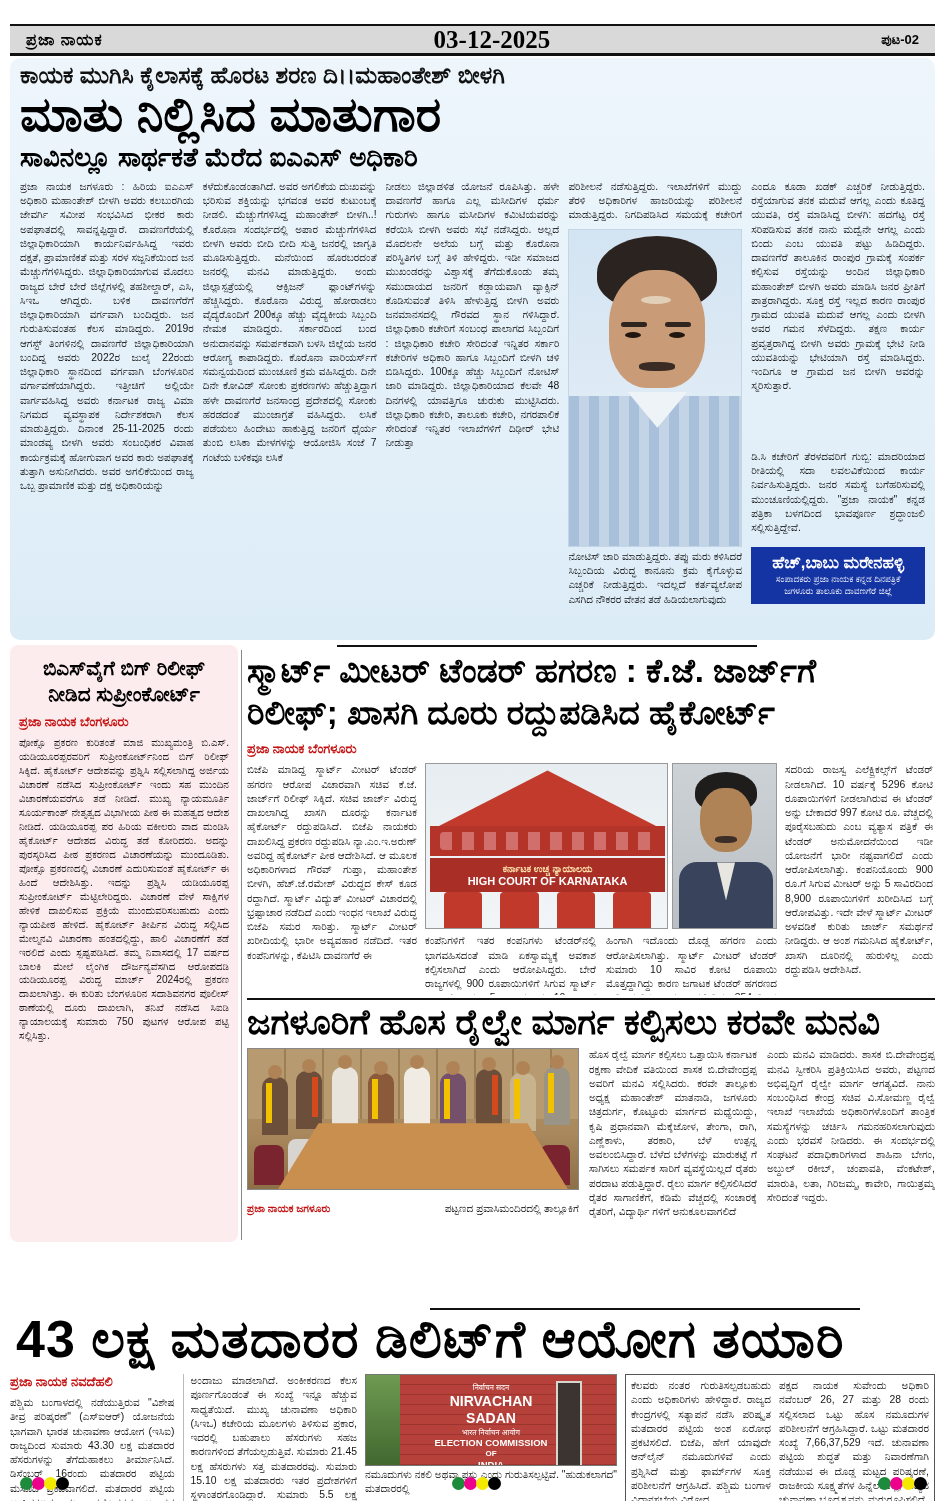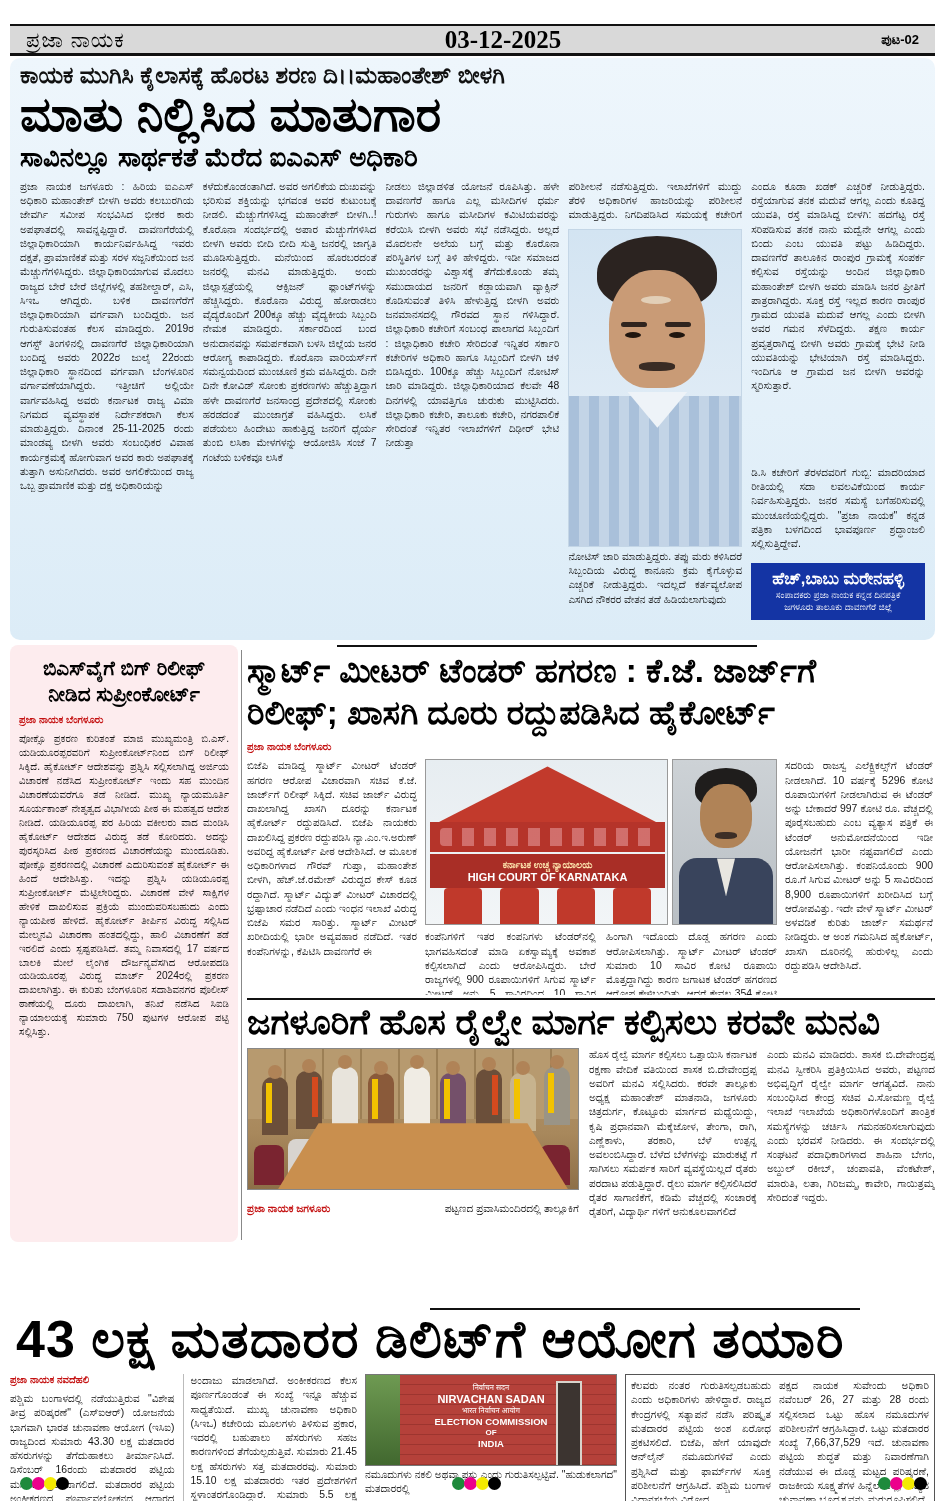--- a/index.html
+++ b/index.html
@@ -10,7 +10,7 @@
   .masthead-bar { position:absolute; top:24px; left:10px; right:10px; height:32px;
     background:#d9d9d9; border-top:2px solid #111; border-bottom:3px solid #111;
     display:flex; align-items:center; justify-content:space-between; padding:0 16px; }
-  .masthead { font-size:21px; font-weight:normal; letter-spacing:1px; }
+  .masthead { font-size:16px; font-weight:bold; letter-spacing:1px; }
   .edition-date { font-family:"Liberation Serif", serif; font-size:25px; font-weight:bold; }
   .page-label { font-size:13px; font-weight:bold; }
 

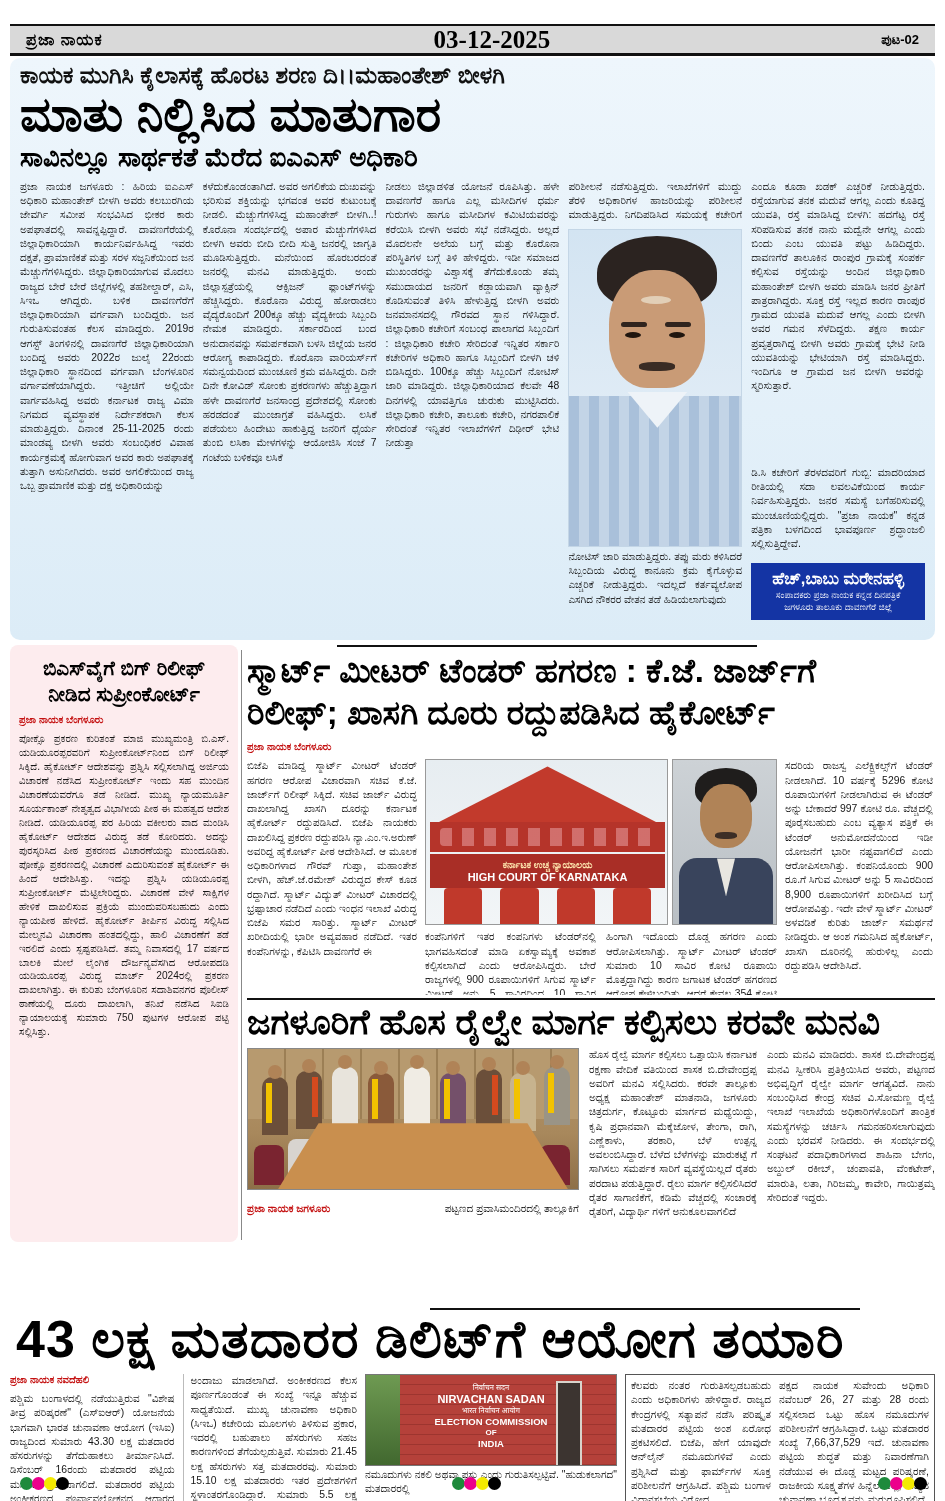--- a/index.html
+++ b/index.html
@@ -175,7 +175,7 @@
       </div>
       <div class="a1-col">
         <div class="col" style="height:268px;">ಎಂದೂ ಕೂಡಾ ಖಡಕ್ ಎಚ್ಚರಿಕೆ ನೀಡುತ್ತಿದ್ದರು. ರಸ್ತೆಯಾಗುವ ತನಕ ಮದುವೆ ಆಗಲ್ಲ ಎಂದು ಕೂತಿದ್ದ ಯುವತಿ, ರಸ್ತೆ ಮಾಡಿಸಿದ್ದ ಬೀಳಗಿ: ಹದಗೆಟ್ಟ ರಸ್ತೆ ಸರಿಪಡಿಸುವ ತನಕ ನಾನು ಮದ್ವೆನೇ ಆಗಲ್ಲ ಎಂದು ಬಿಂದು ಎಂಬ ಯುವತಿ ಪಟ್ಟು ಹಿಡಿದಿದ್ದರು. ದಾವಣಗೆರೆ ತಾಲೂಕಿನ ರಾಂಪುರ ಗ್ರಾಮಕ್ಕೆ ಸಂಪರ್ಕ ಕಲ್ಪಿಸುವ ರಸ್ತೆಯನ್ನು ಅಂದಿನ ಜಿಲ್ಲಾಧಿಕಾರಿ ಮಹಾಂತೇಶ್ ಬೀಳಗಿ ಅವರು ಮಾಡಿಸಿ ಜನರ ಪ್ರೀತಿಗೆ ಪಾತ್ರರಾಗಿದ್ದರು. ಸೂಕ್ತ ರಸ್ತೆ ಇಲ್ಲದ ಕಾರಣ ರಾಂಪುರ ಗ್ರಾಮದ ಯುವತಿ ಮದುವೆ ಆಗಲ್ಲ ಎಂದು ಬೀಳಗಿ ಅವರ ಗಮನ ಸೆಳೆದಿದ್ದರು. ತಕ್ಷಣ ಕಾರ್ಯ ಪ್ರವೃತ್ತರಾಗಿದ್ದ ಬೀಳಗಿ ಅವರು ಗ್ರಾಮಕ್ಕೆ ಭೇಟಿ ನೀಡಿ ಯುವತಿಯನ್ನು ಭೇಟಿಯಾಗಿ ರಸ್ತೆ ಮಾಡಿಸಿದ್ದರು. ಇಂದಿಗೂ ಆ ಗ್ರಾಮದ ಜನ ಬೀಳಗಿ ಅವರನ್ನು ಸ್ಮರಿಸುತ್ತಾರೆ.</div>
-        <div class="col" style="height:92px; margin-top:18px;">ಡಿ.ಸಿ ಕಚೇರಿಗೆ ತೆರಳದವರಿಗೆ ಗುಬ್ಬಿ: ಮಾದರಿಯಾದ ರೀತಿಯಲ್ಲಿ ಸದಾ ಲವಲವಿಕೆಯಿಂದ ಕಾರ್ಯ ನಿರ್ವಹಿಸುತ್ತಿದ್ದರು. ಜನರ ಸಮಸ್ಯೆ ಬಗೆಹರಿಸುವಲ್ಲಿ ಮುಂಚೂಣಿಯಲ್ಲಿದ್ದರು. "ಪ್ರಜಾ ನಾಯಕ" ಕನ್ನಡ ಪತ್ರಿಕಾ ಬಳಗದಿಂದ ಭಾವಪೂರ್ಣ ಶ್ರದ್ಧಾಂಜಲಿ ಸಲ್ಲಿಸುತ್ತಿದ್ದೇವೆ.</div>
+        <div class="col" style="height:92px; margin-top:2px;">ಡಿ.ಸಿ ಕಚೇರಿಗೆ ತೆರಳದವರಿಗೆ ಗುಬ್ಬಿ: ಮಾದರಿಯಾದ ರೀತಿಯಲ್ಲಿ ಸದಾ ಲವಲವಿಕೆಯಿಂದ ಕಾರ್ಯ ನಿರ್ವಹಿಸುತ್ತಿದ್ದರು. ಜನರ ಸಮಸ್ಯೆ ಬಗೆಹರಿಸುವಲ್ಲಿ ಮುಂಚೂಣಿಯಲ್ಲಿದ್ದರು. "ಪ್ರಜಾ ನಾಯಕ" ಕನ್ನಡ ಪತ್ರಿಕಾ ಬಳಗದಿಂದ ಭಾವಪೂರ್ಣ ಶ್ರದ್ಧಾಂಜಲಿ ಸಲ್ಲಿಸುತ್ತಿದ್ದೇವೆ.</div>
         <div class="editor-box">
           <div class="editor-name">ಹೆಚ್,ಬಾಬು ಮರೇನಹಳ್ಳಿ</div>
           <div class="editor-line">ಸಂಪಾದಕರು  ಪ್ರಜಾ ನಾಯಕ ಕನ್ನಡ ದಿನಪತ್ರಿಕೆ</div>

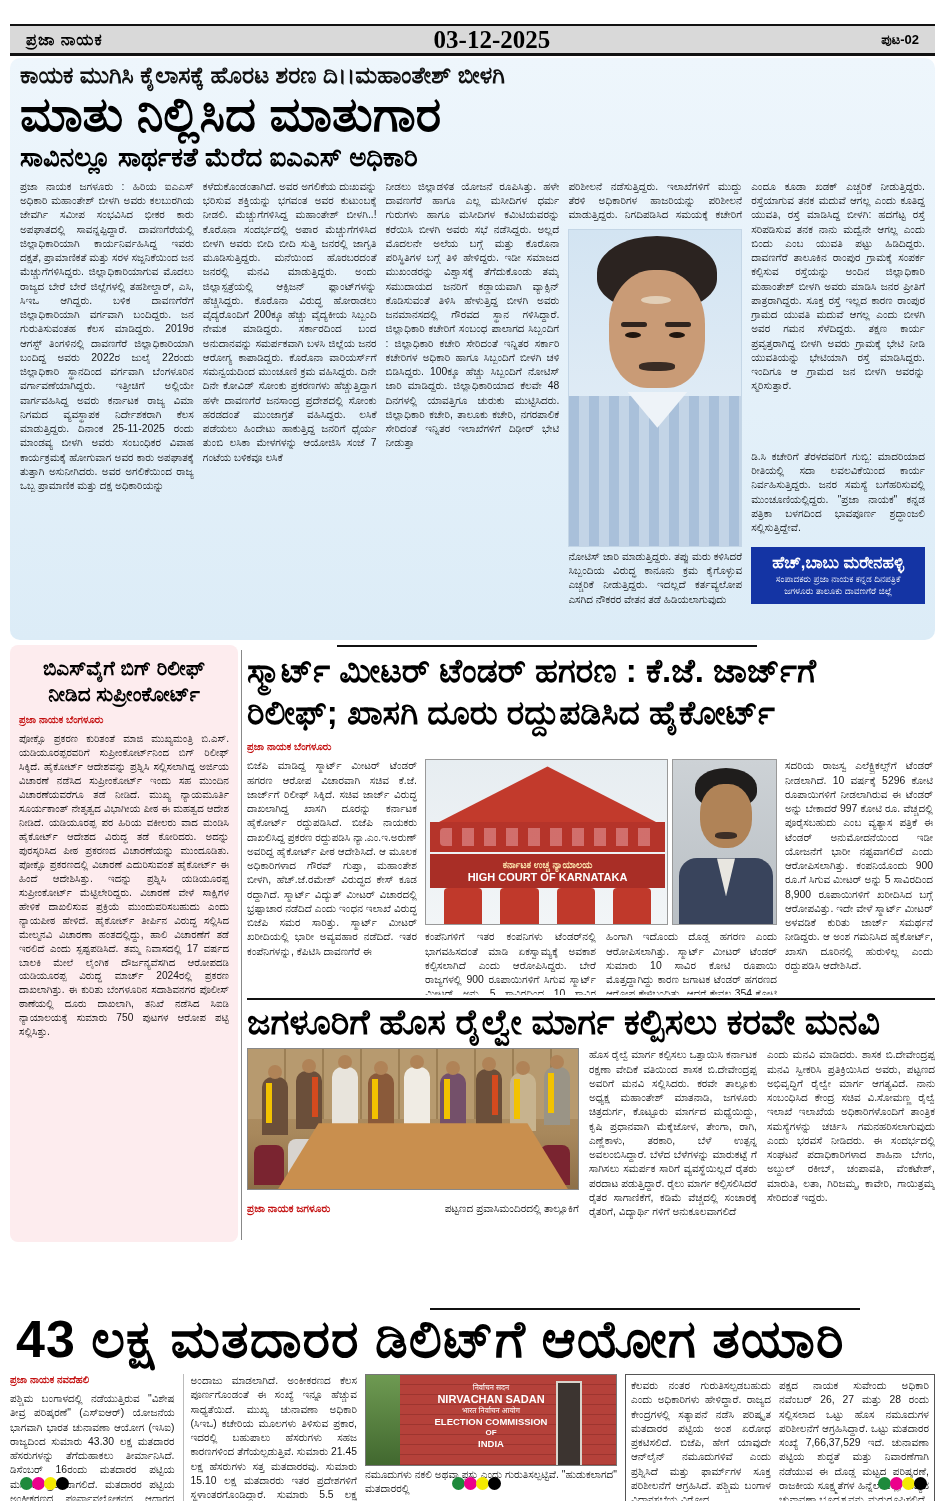--- a/index.html
+++ b/index.html
@@ -47,7 +47,7 @@
   .bsy { position:absolute; top:645px; left:10px; width:228px; height:597px;
     background:#fdecee; border-radius:8px; padding:10px 9px 8px; overflow:hidden; }
   .bsy-headline { font-size:20px; font-weight:bold; text-align:center; line-height:1.3; color:#000; }
-  .byline { font-size:10px; font-weight:bold; color:#c41212; margin:7px 0 6px; }
+  .byline { font-size:13px; font-weight:bold; color:#c41212; margin:7px 0 6px; }
   .bsy-body { font-size:10.2px; }
 
   .vdivider { position:absolute; top:650px; left:241px; width:1px; height:590px; background:#888; }

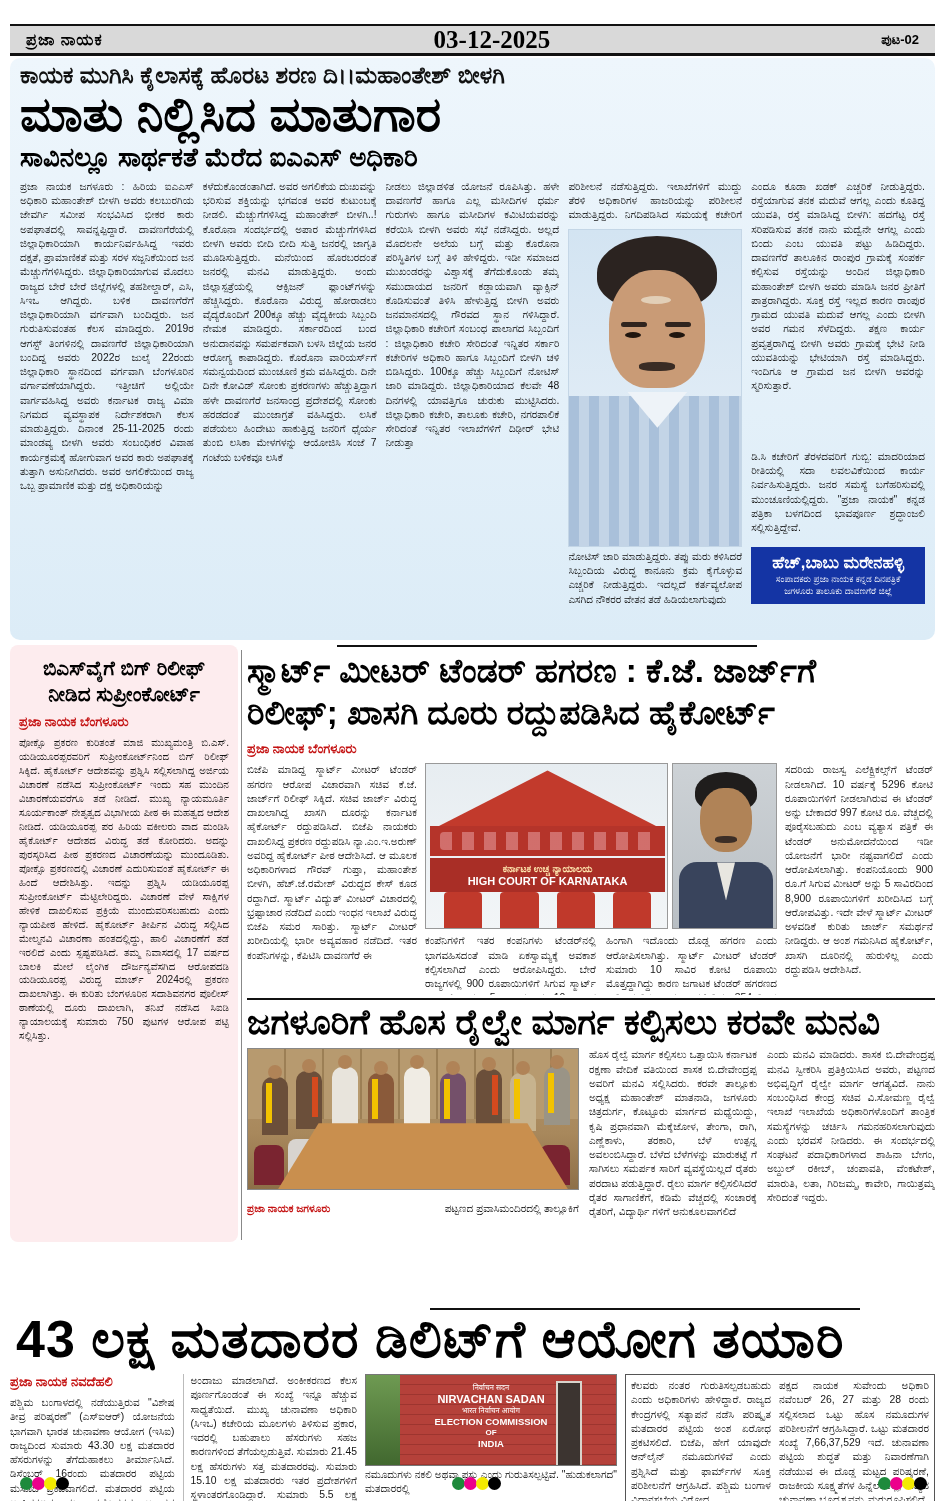--- a/index.html
+++ b/index.html
@@ -121,7 +121,7 @@
   .eci-sign { position:absolute; top:8px; left:60px; width:130px; text-align:center; color:#fff; }
   .eci-sign div { line-height:1.25; }
   .eci-l1 { font-size:7.5px; }
-  .eci-l2 { font-size:11px; font-weight:bold; }
+  .eci-l2 { font-size:14px; font-weight:bold; }
   .eci-l3 { font-size:7.5px; }
   .eci-l4 { font-size:9.5px; font-weight:bold; }
   .eci-l5 { font-size:8px; font-weight:bold; }

